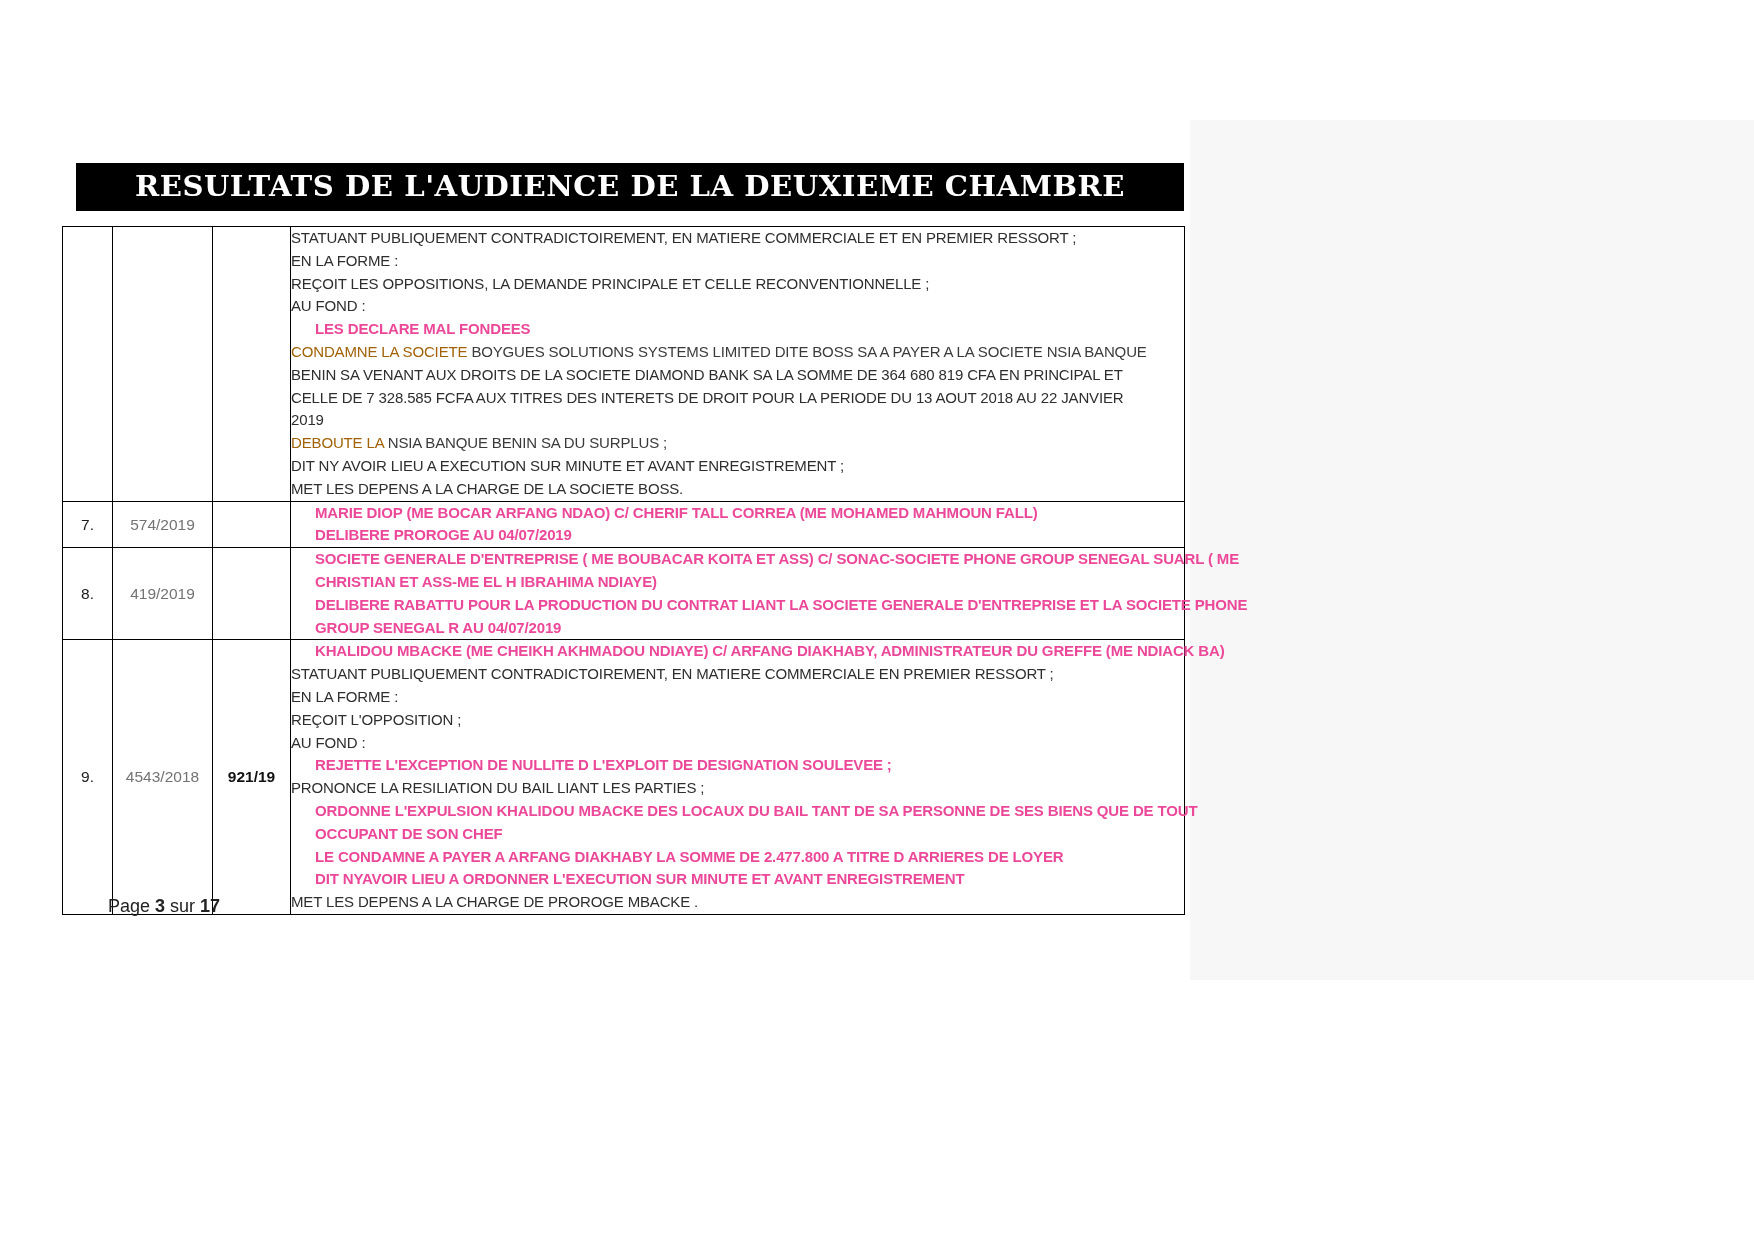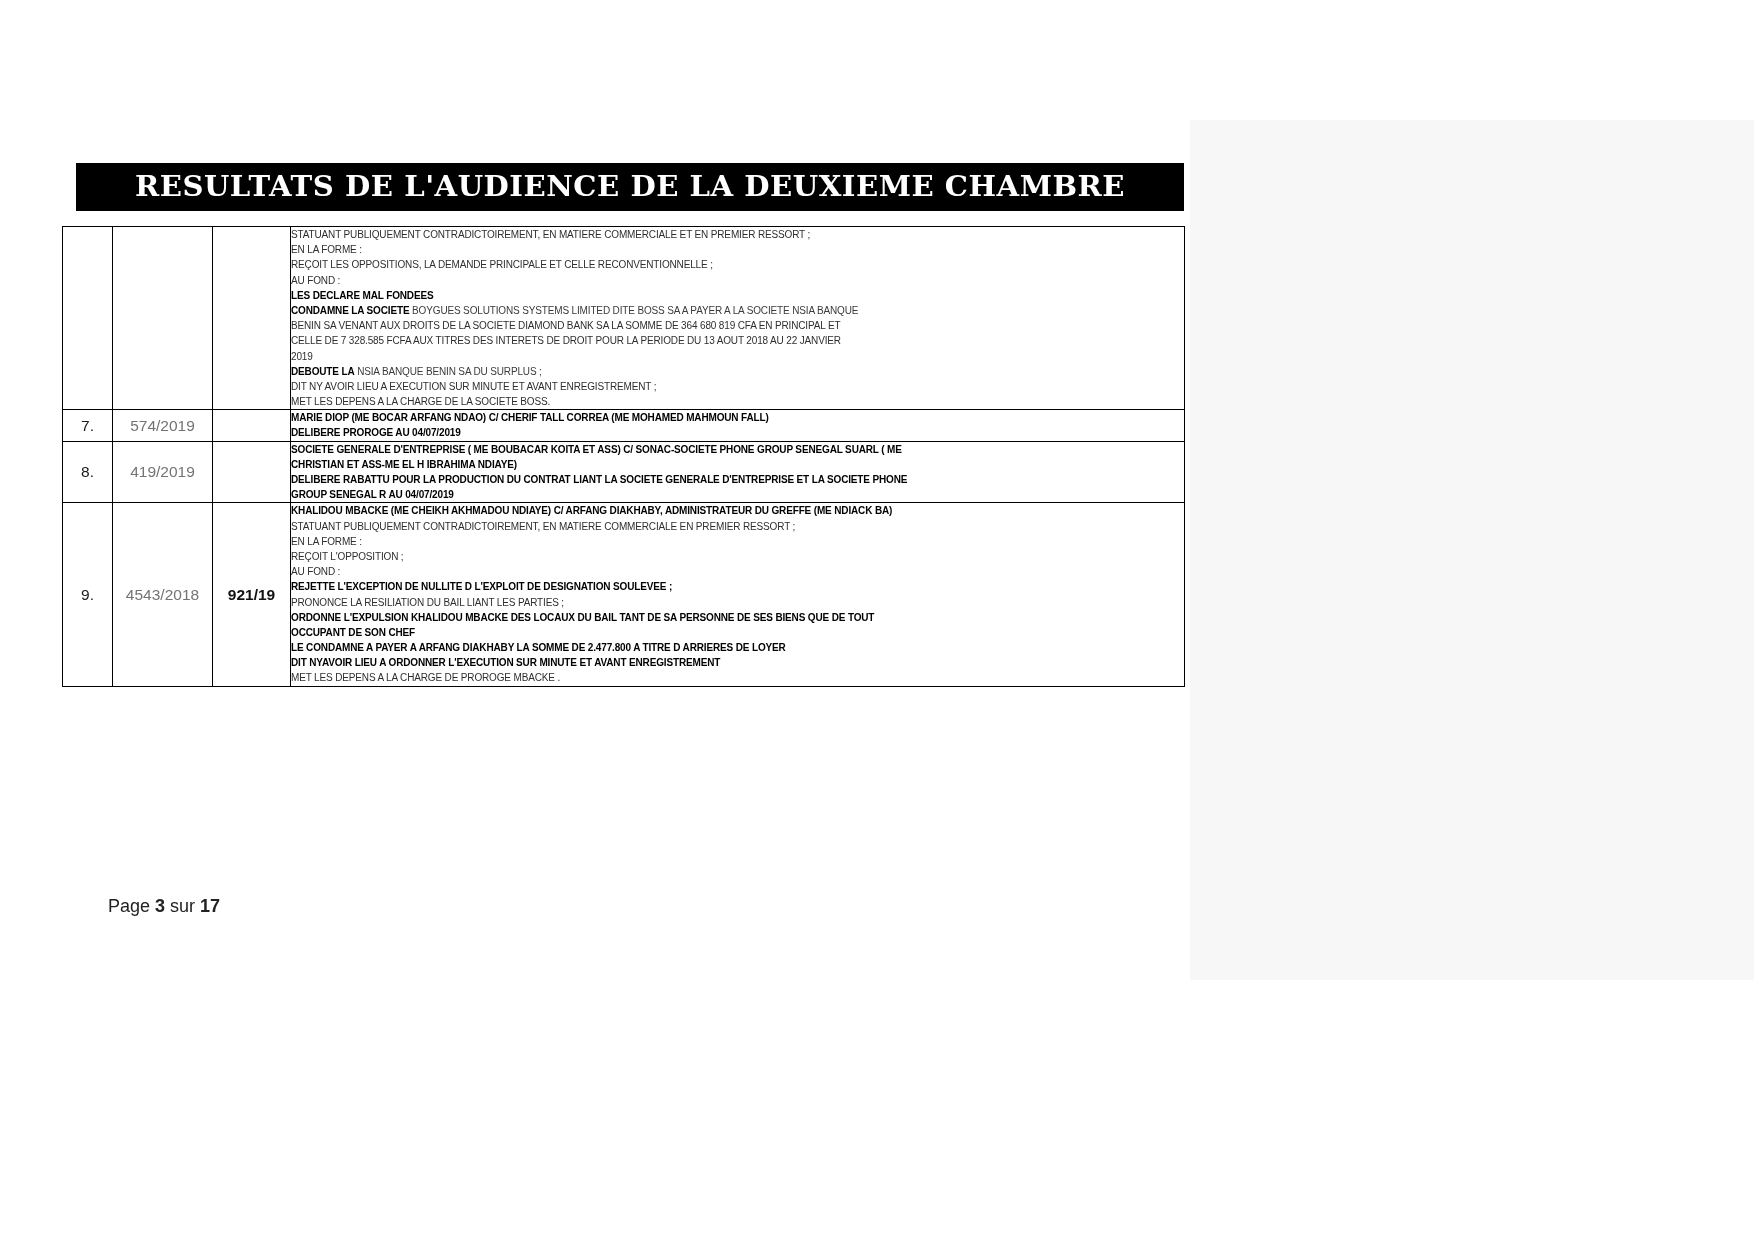--- a/index.html
+++ b/index.html
@@ -95,7 +95,7 @@
   }
 
   .ln {
-    font-size: 10px;
+    font-size: 15px;
     line-height: 1.52;
     color: #2e2e2e;
     white-space: nowrap;

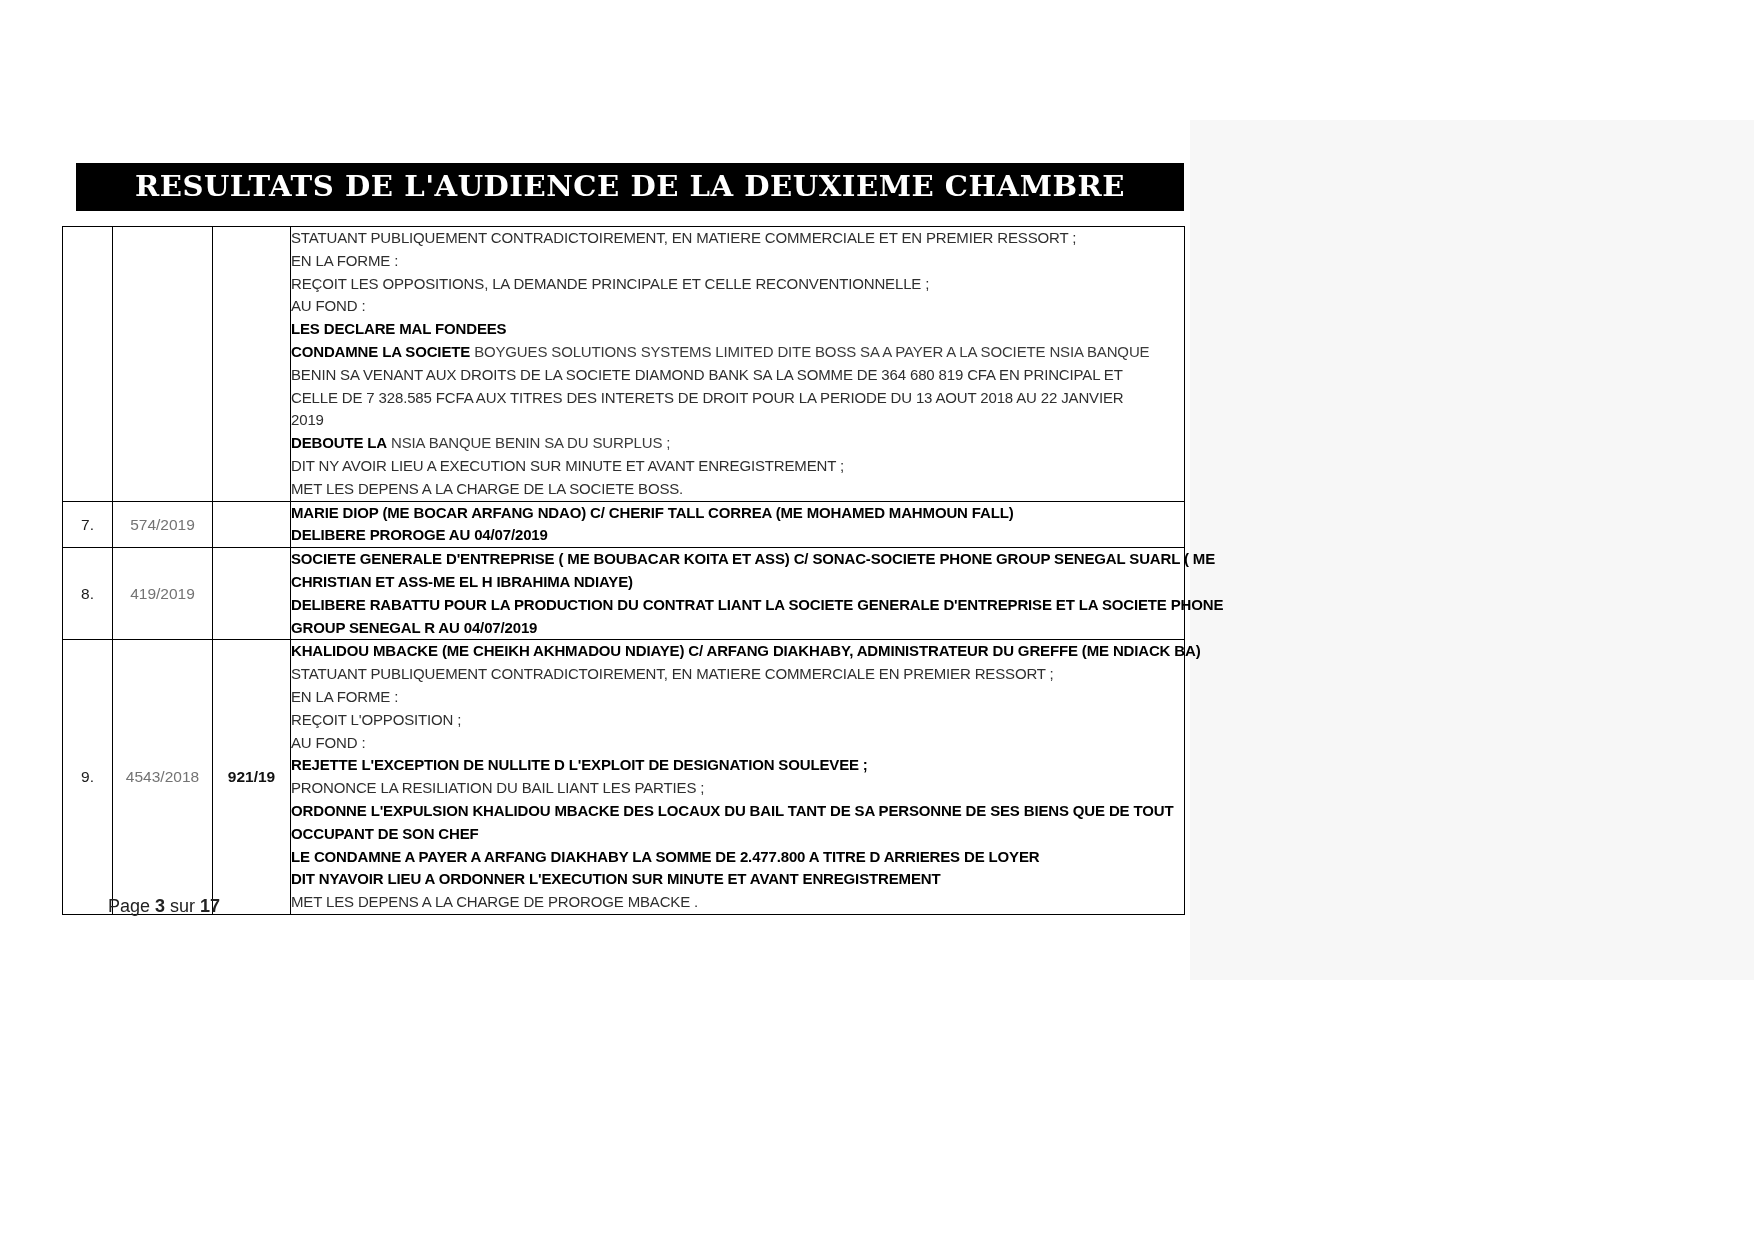--- a/index.html
+++ b/index.html
@@ -102,7 +102,7 @@
     font-family: "Liberation Sans", sans-serif;
     letter-spacing: -0.15px;
   }
-  .ln.b   { font-weight: bold; color: #000000; }
+  .ln.b   { font-weight: bold; color: #ec4899; margin-left: 24px; }
   .ln b   { font-weight: bold; color: #000000; }
   .ln .lite { font-weight: normal; color: #3a3a3a; }
 

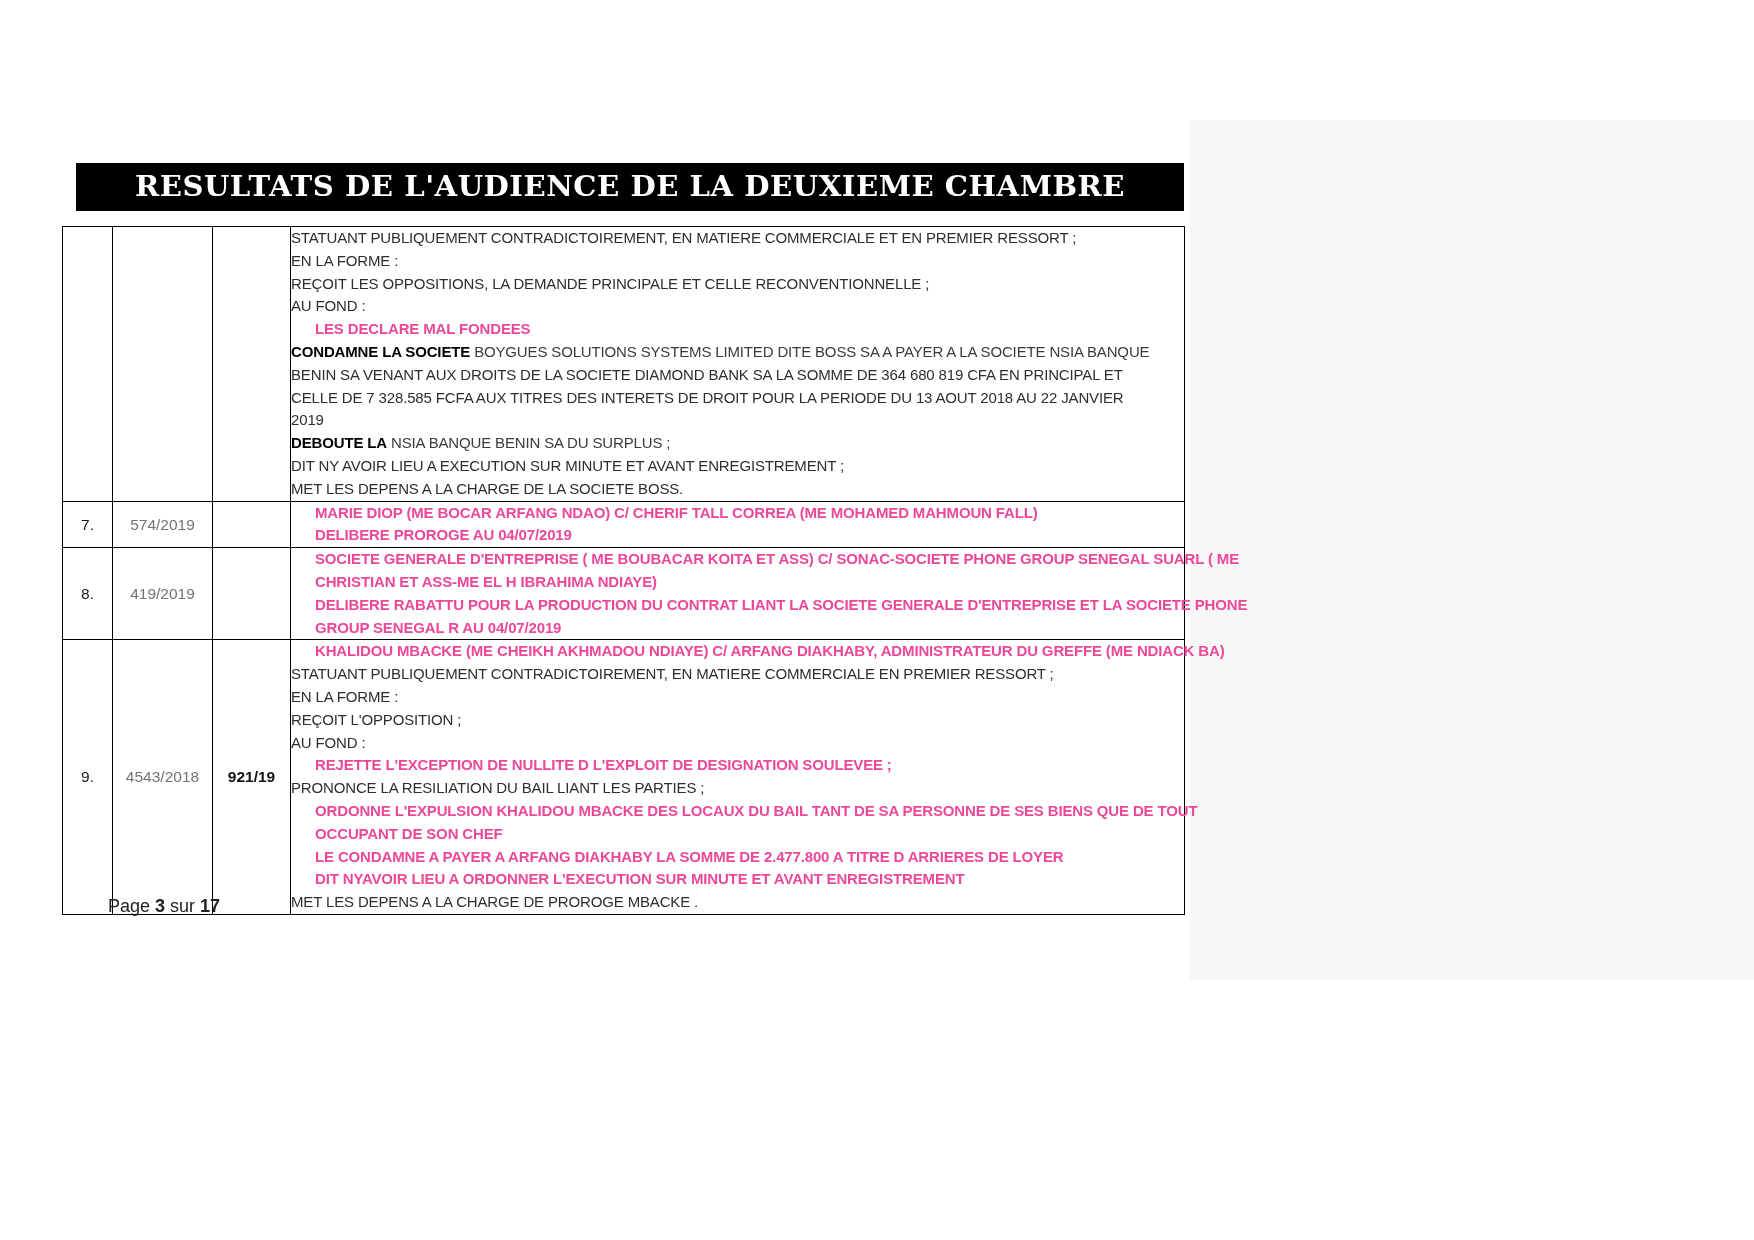--- a/index.html
+++ b/index.html
@@ -103,7 +103,7 @@
     letter-spacing: -0.15px;
   }
   .ln.b   { font-weight: bold; color: #ec4899; margin-left: 24px; }
-  .ln b   { font-weight: bold; color: #000000; }
+  .ln b   { font-weight: normal; color: #a16207; }
   .ln .lite { font-weight: normal; color: #3a3a3a; }
 
   

